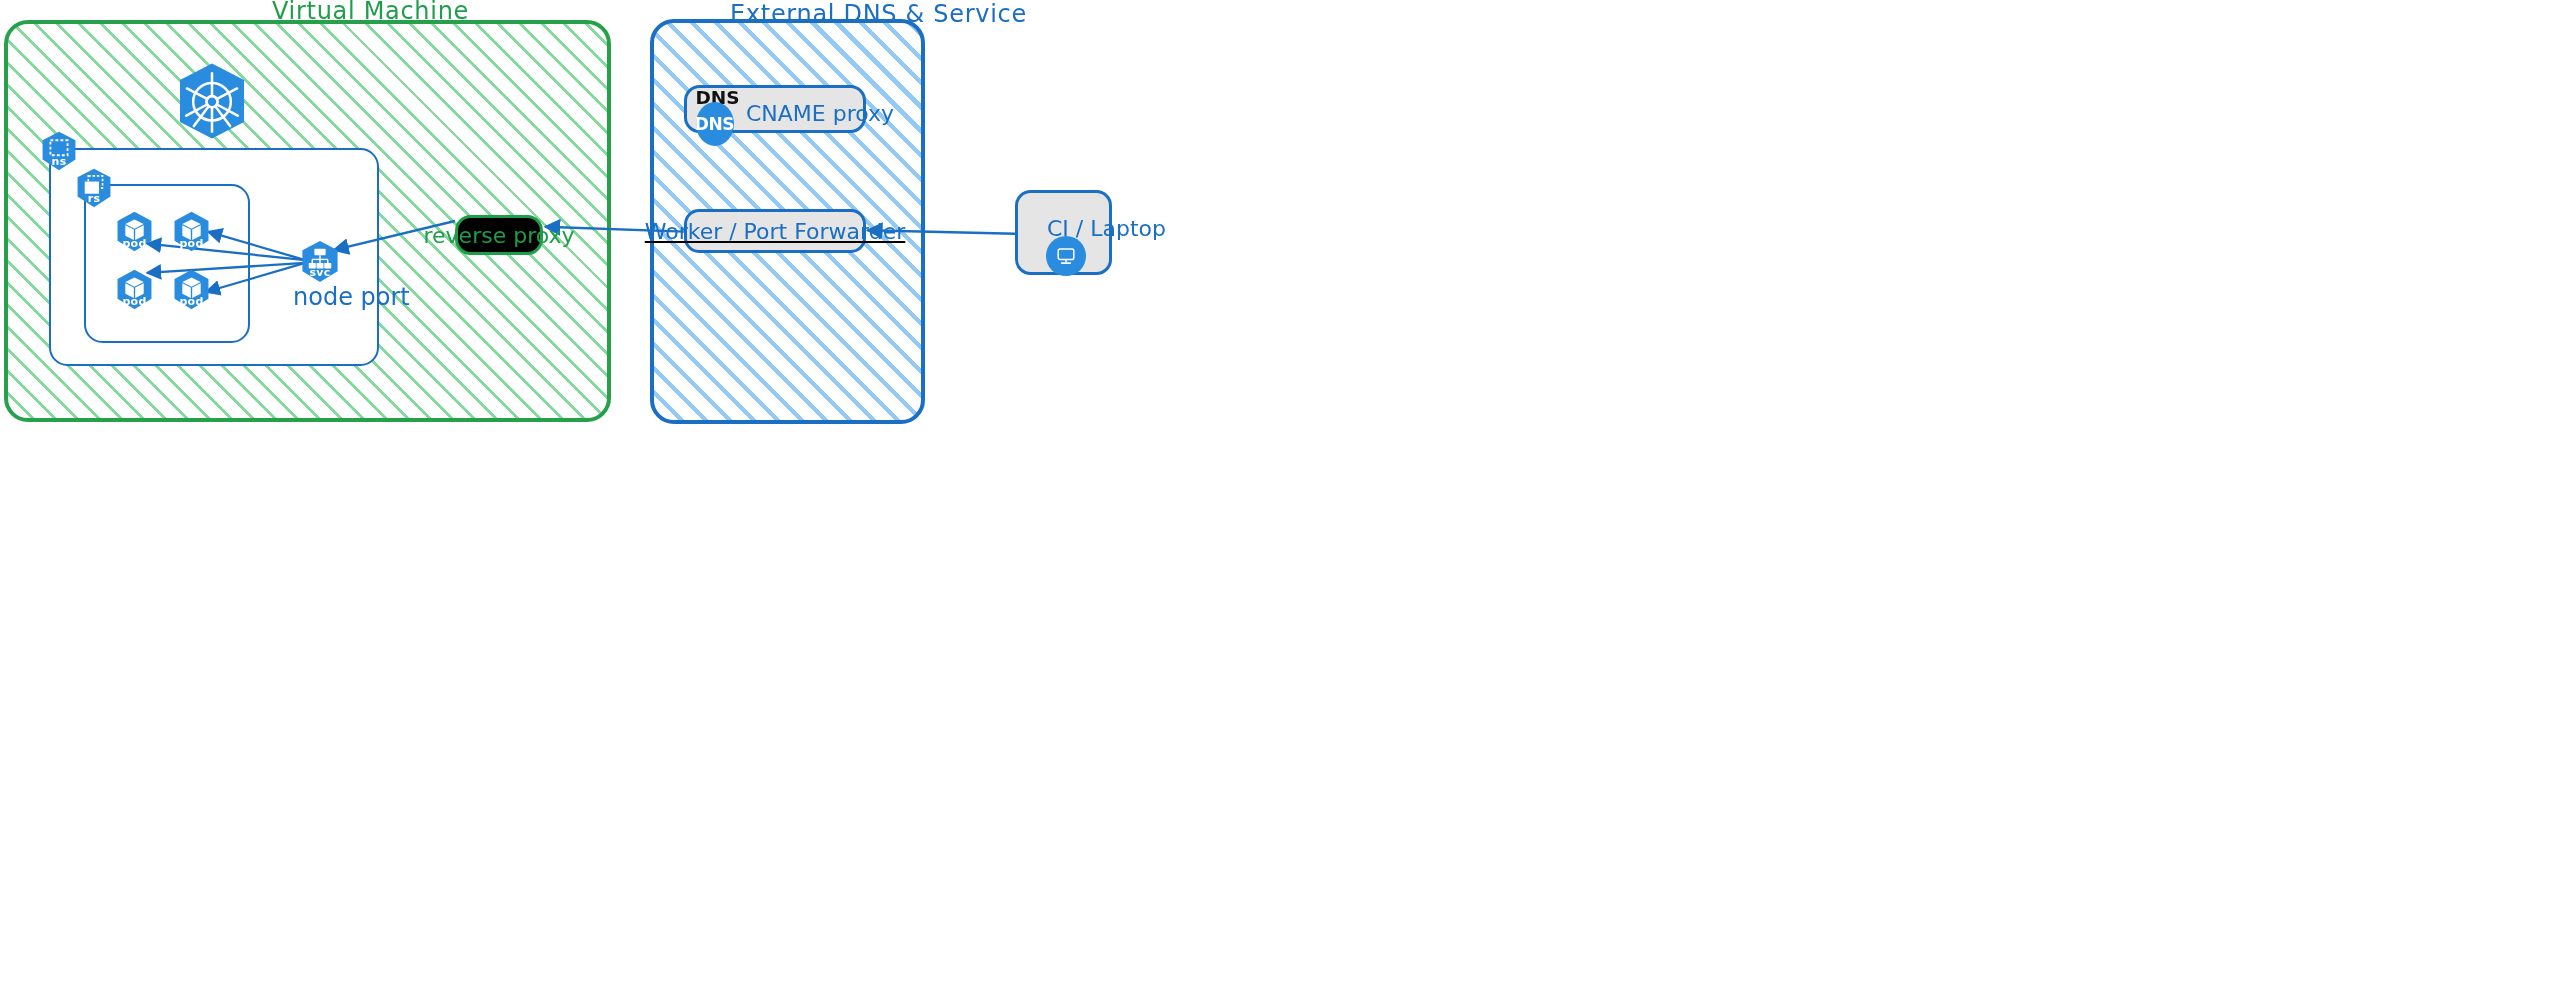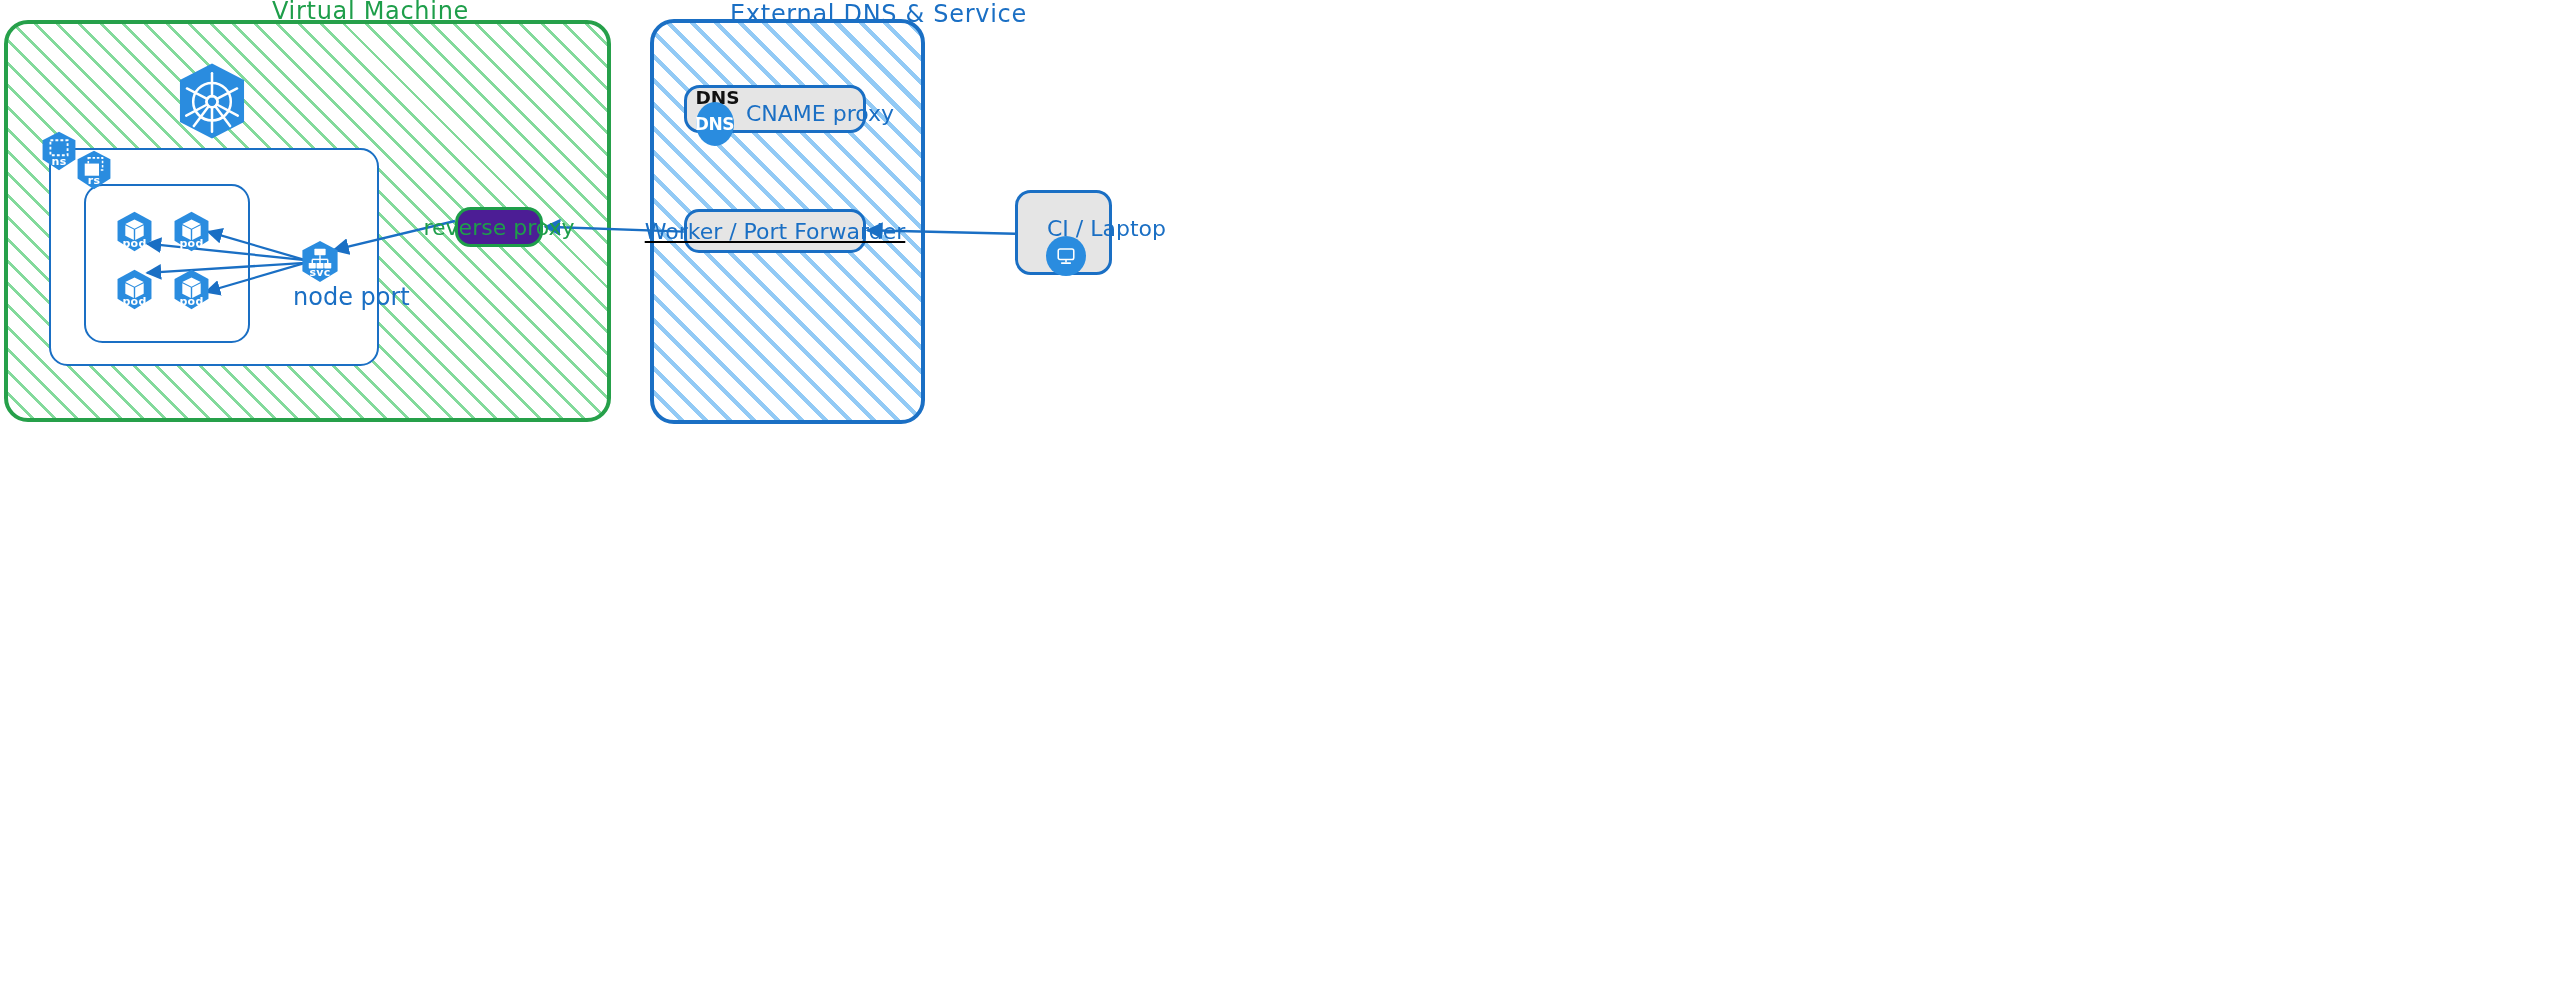--- a/index.html
+++ b/index.html
@@ -140,7 +140,7 @@
     <div class="k8s-label k8s-label-sm" style="top:24px;">ns</div>
   </div>
 
-  <div class="abs" style="left:76px;top:150px;width:36px;height:40px;">
+  <div class="abs" style="left:76px;top:168px;width:36px;height:40px;">
     <svg width="36" height="40" viewBox="0 0 50 56">
       <polygon points="25,1 48,13 48,40 25,55 2,40 2,13" fill="#2a8cdf"></polygon>
       <rect x="17" y="11" width="20" height="17" fill="none" stroke="#ffffff" stroke-width="2.2" stroke-dasharray="3.5 2.5"></rect>

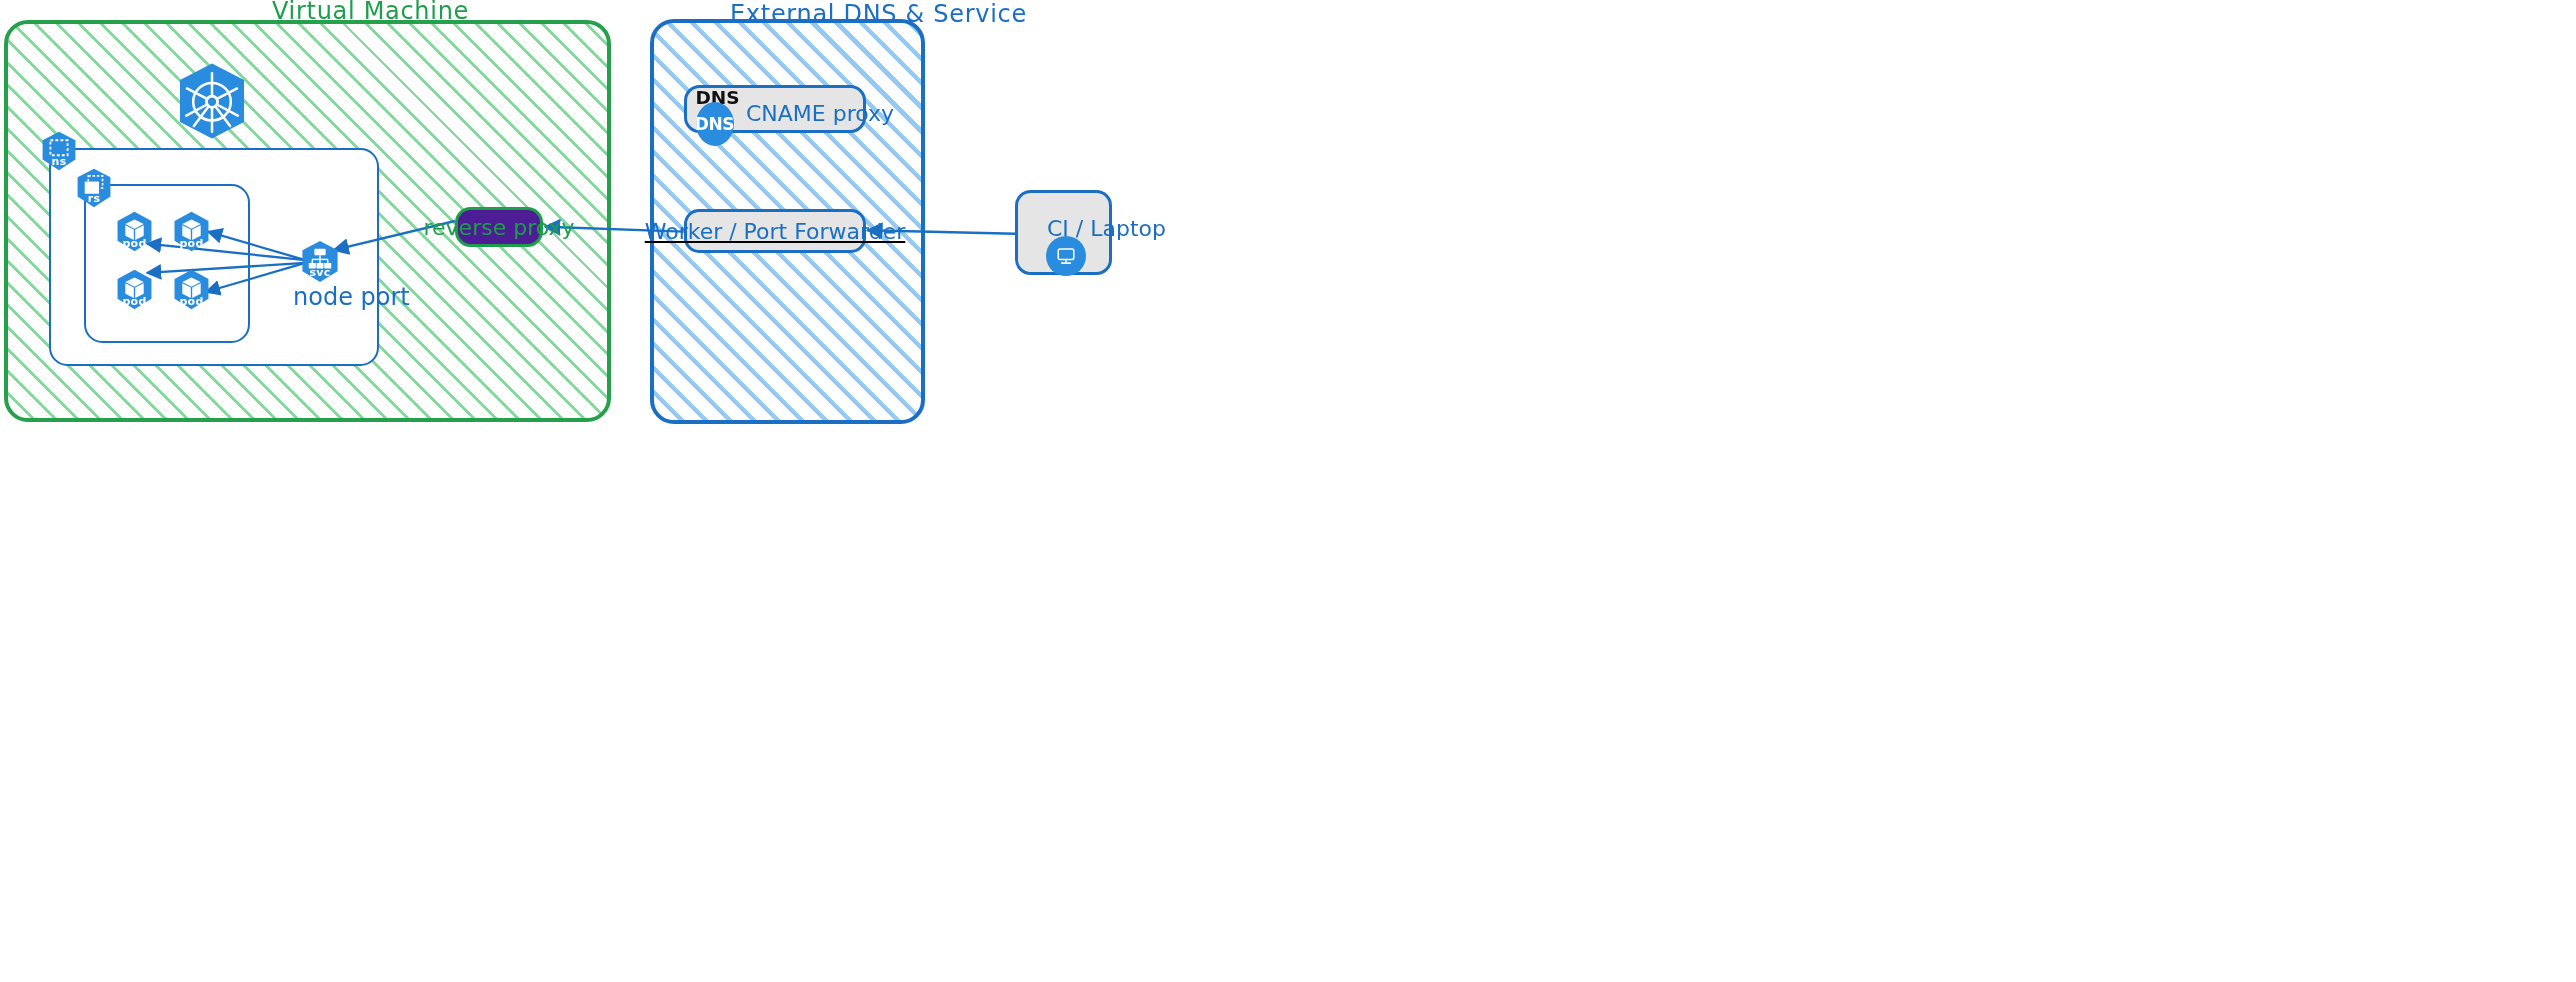--- a/index.html
+++ b/index.html
@@ -47,8 +47,8 @@
     text-decoration:underline;
   }
   .card-green{
-    border:3.6px solid #1e9e4a;border-radius:15.6px;background:#4c1d95;
-    box-sizing:border-box;display:flex;align-items:center;justify-content:center;
+    border:3.6px solid #1e9e4a;border-radius:15.6px;background:#000000;
+    box-sizing:border-box;display:flex;align-items:center;justify-content:center;margin-top:8px;
   }
   .card-label-blue{color:#1a6fc4;font-size:22px;white-space:nowrap;}
   .card-label-green{color:#1e9e4a;font-size:22px;white-space:nowrap;}

